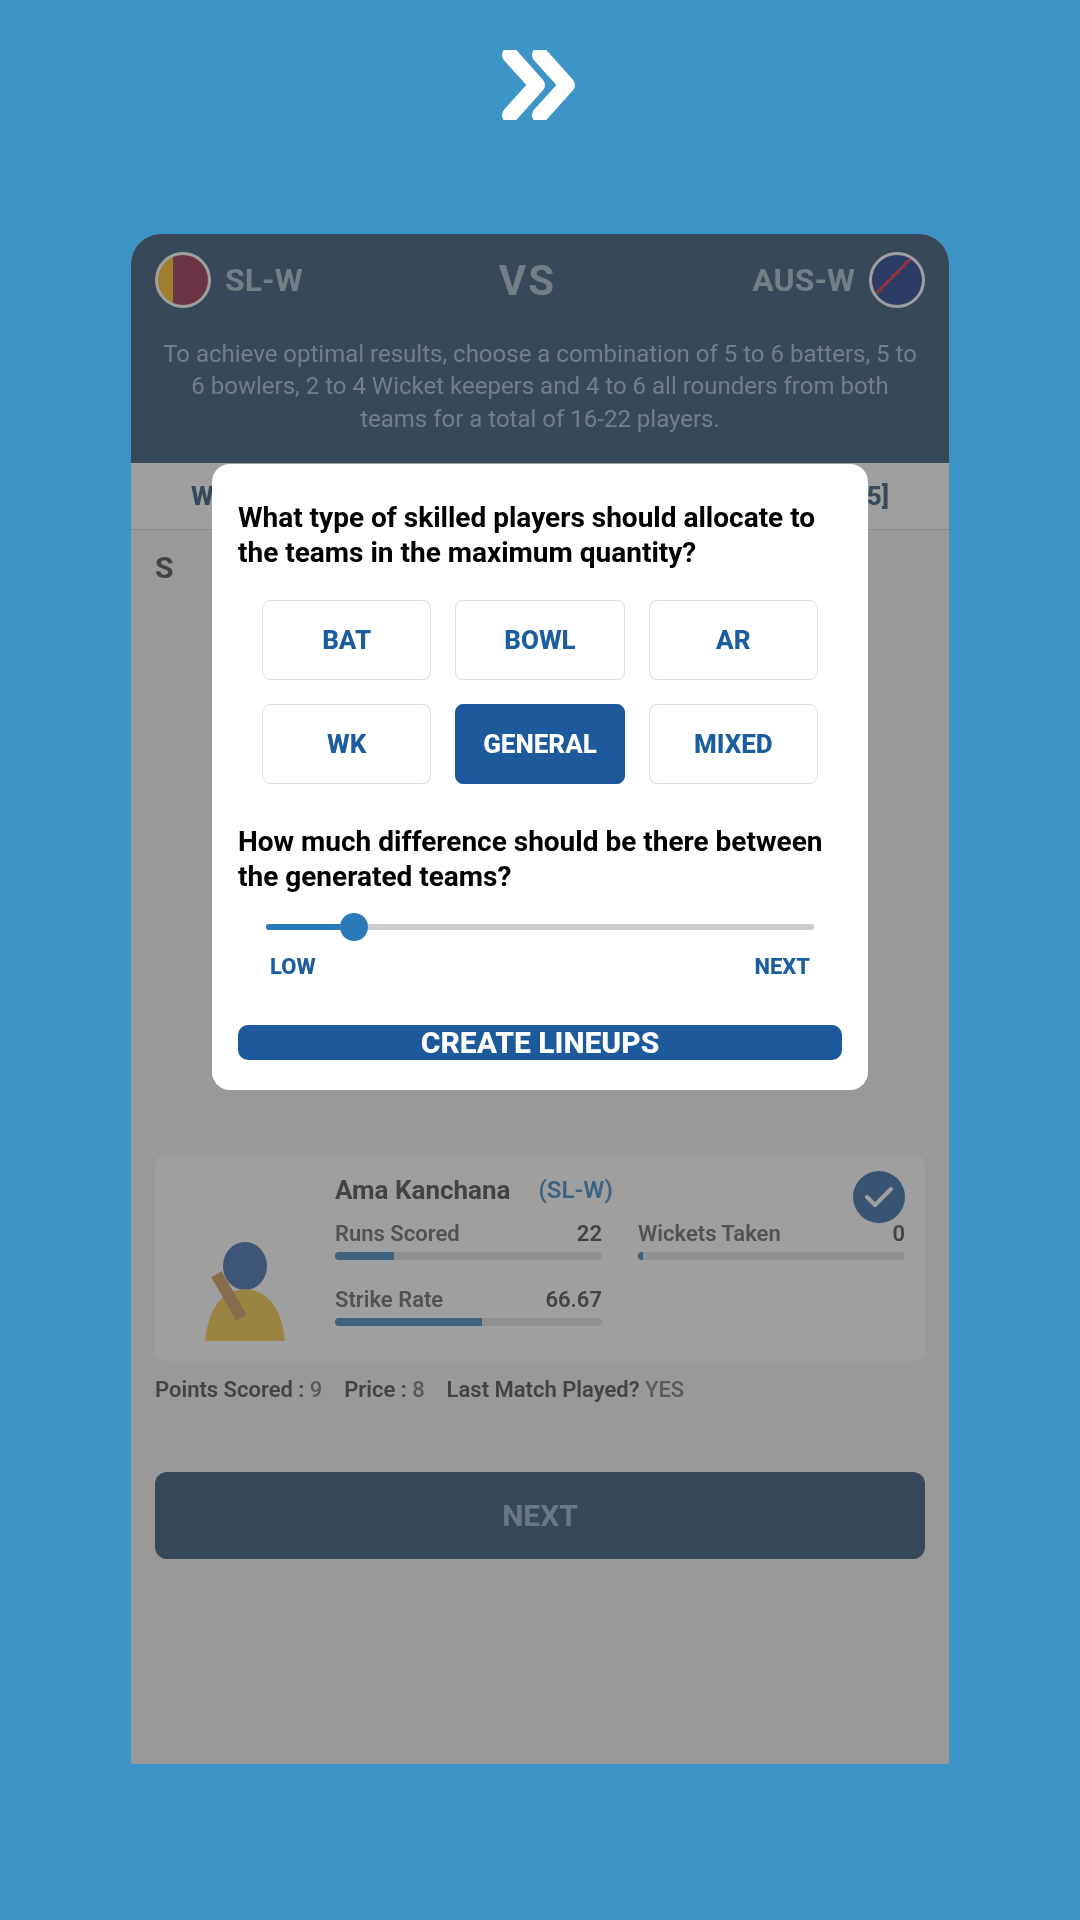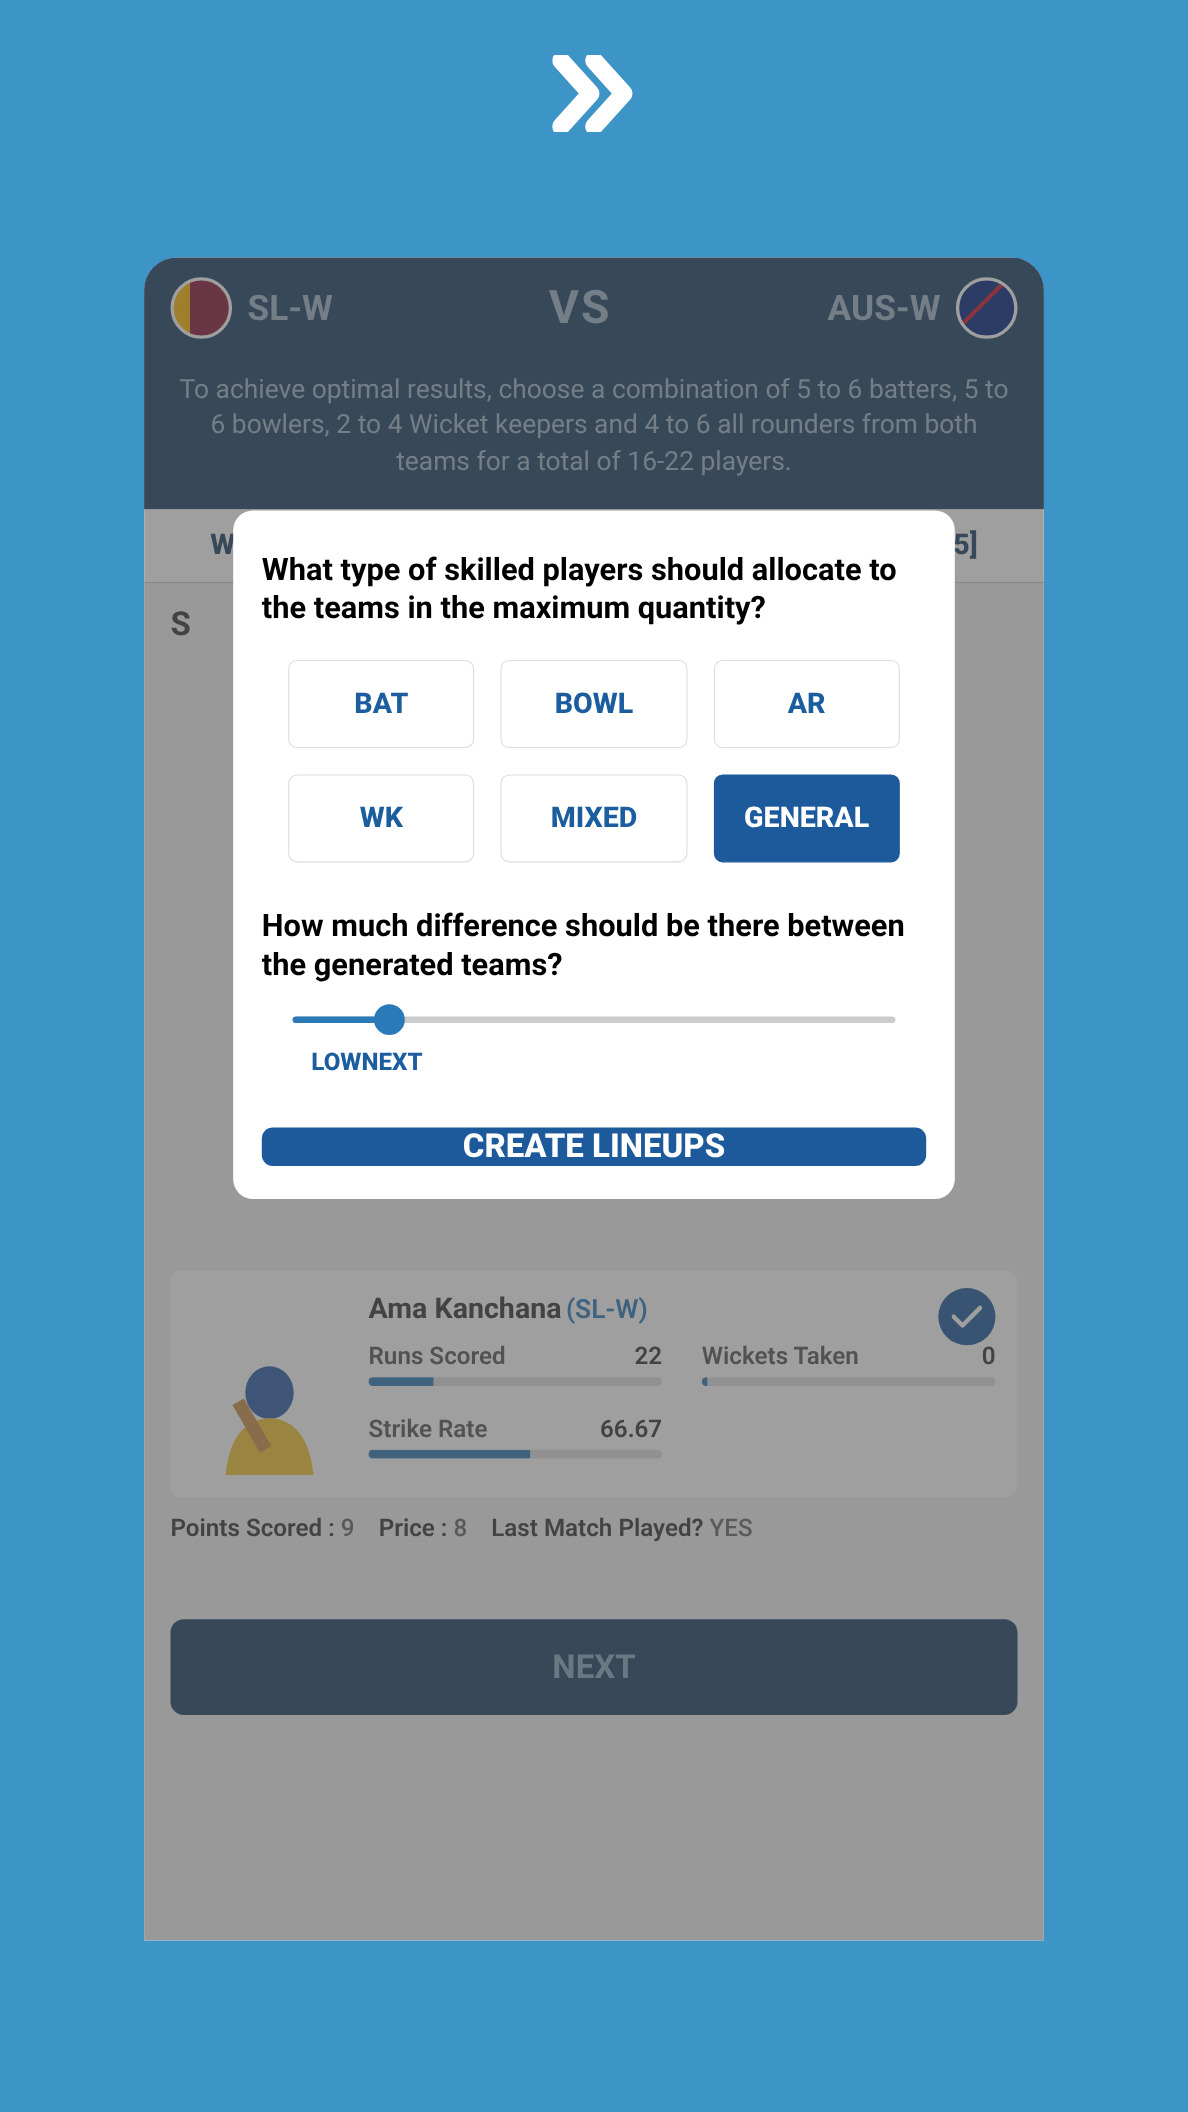--- a/index.html
+++ b/index.html
@@ -399,8 +399,8 @@
         <div class="option">BOWL</div>
         <div class="option">AR</div>
         <div class="option">WK</div>
+        <div class="option selected">GENERAL</div>
         <div class="option">MIXED</div>
-        <div class="option selected">GENERAL</div>
       </div>
       <div class="modal-q">How much difference should be there between the generated teams?</div>
       <div class="slider-wrap">

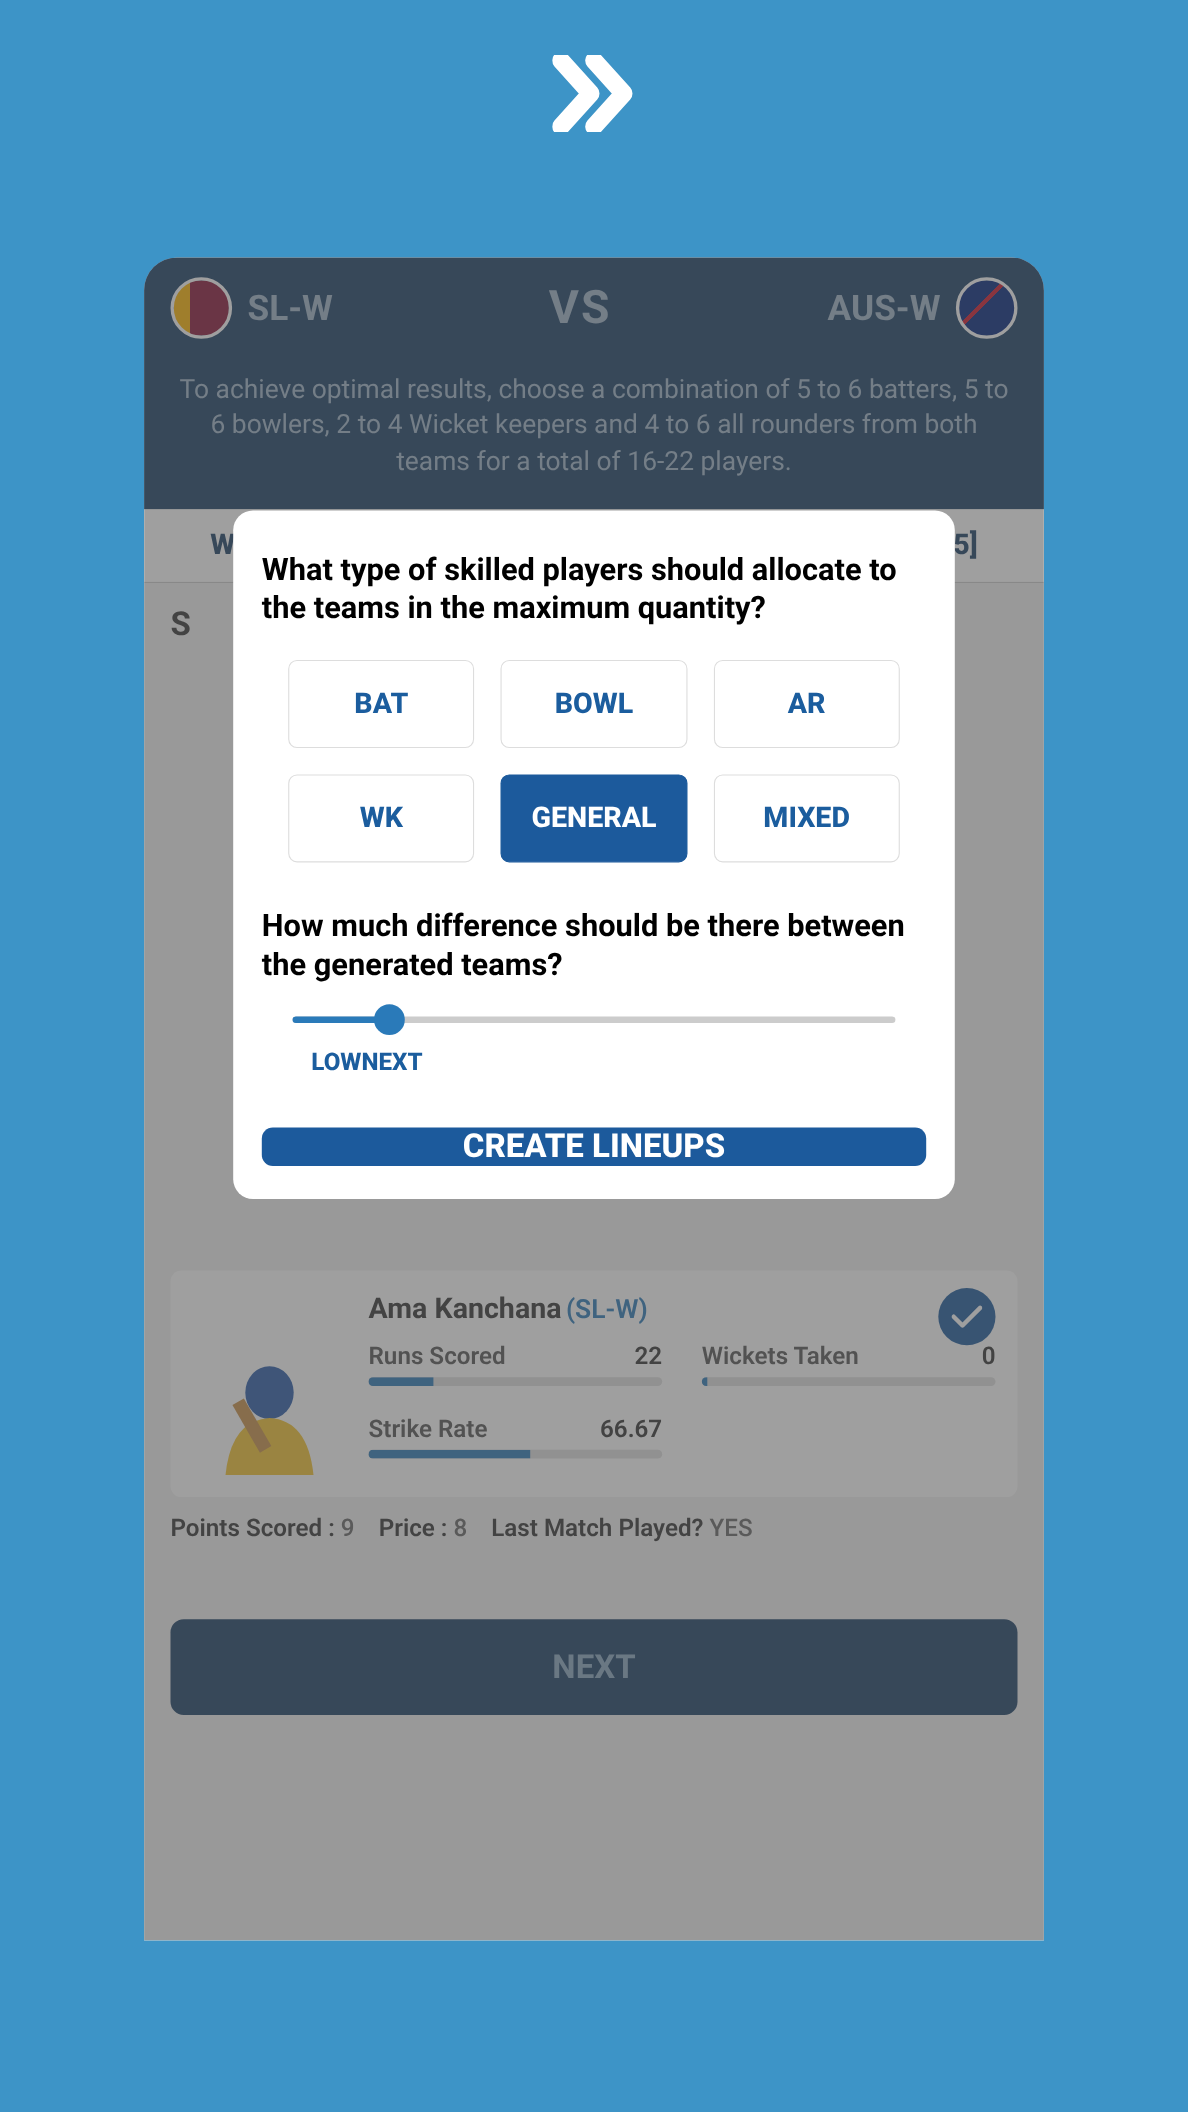--- a/index.html
+++ b/index.html
@@ -270,12 +270,12 @@
     }
     .slider-labels {
       display: flex;
+      justify-content: space-between;
       margin-top: 24px;
       font-weight: 800;
       font-size: 22px;
       color: #1b5d9e;
       padding: 0 4px;
-      margin-left: 13px;
     }
     .create-btn {
       margin-top: 46px;

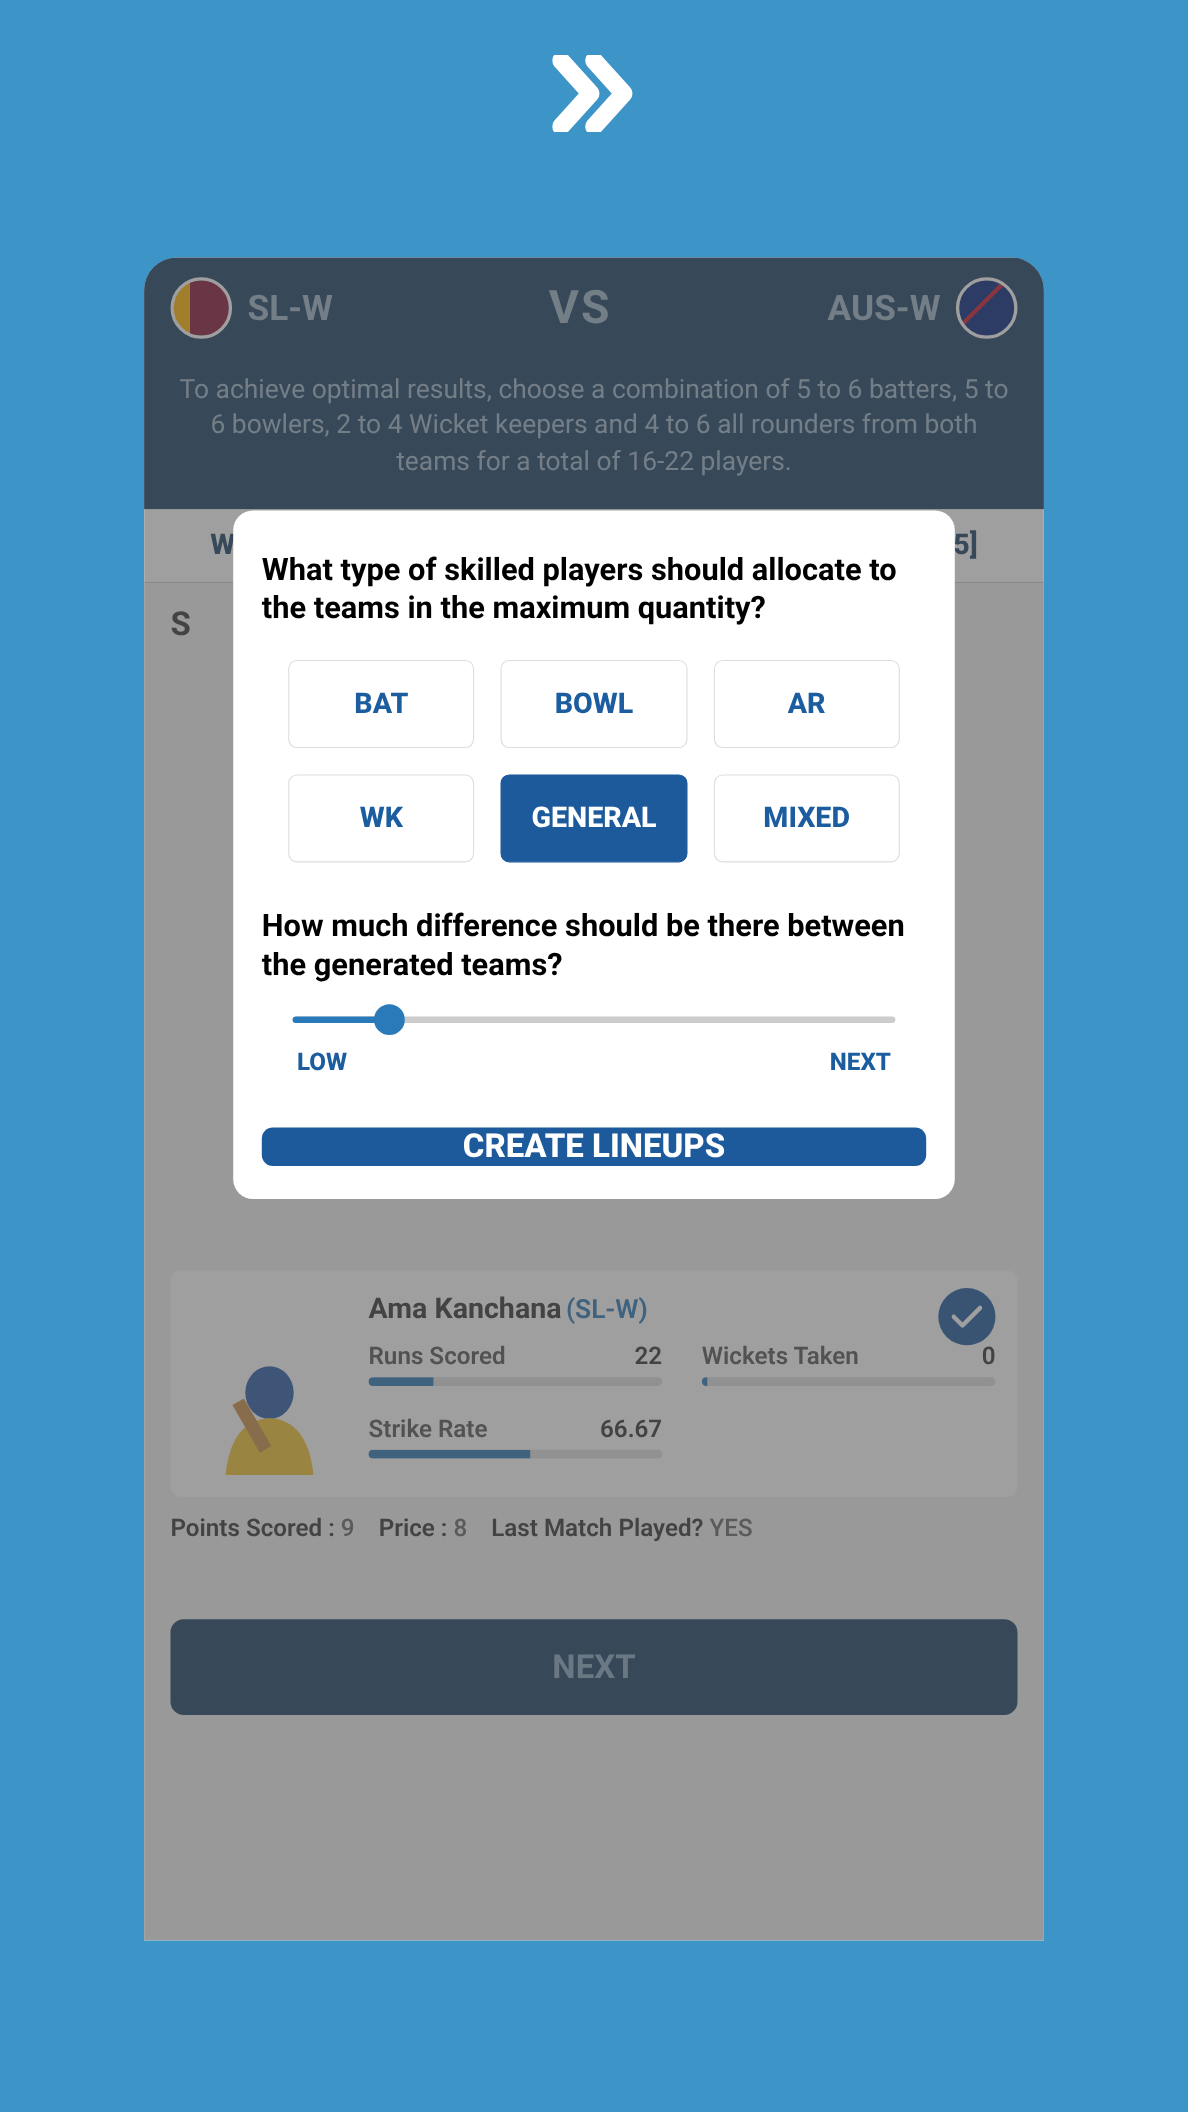--- a/index.html
+++ b/index.html
@@ -107,7 +107,7 @@
     .player-header {
       display: flex;
       align-items: center;
-      gap: 4px;
+      gap: 28px;
       margin-bottom: 16px;
       margin-left: 160px;
     }

